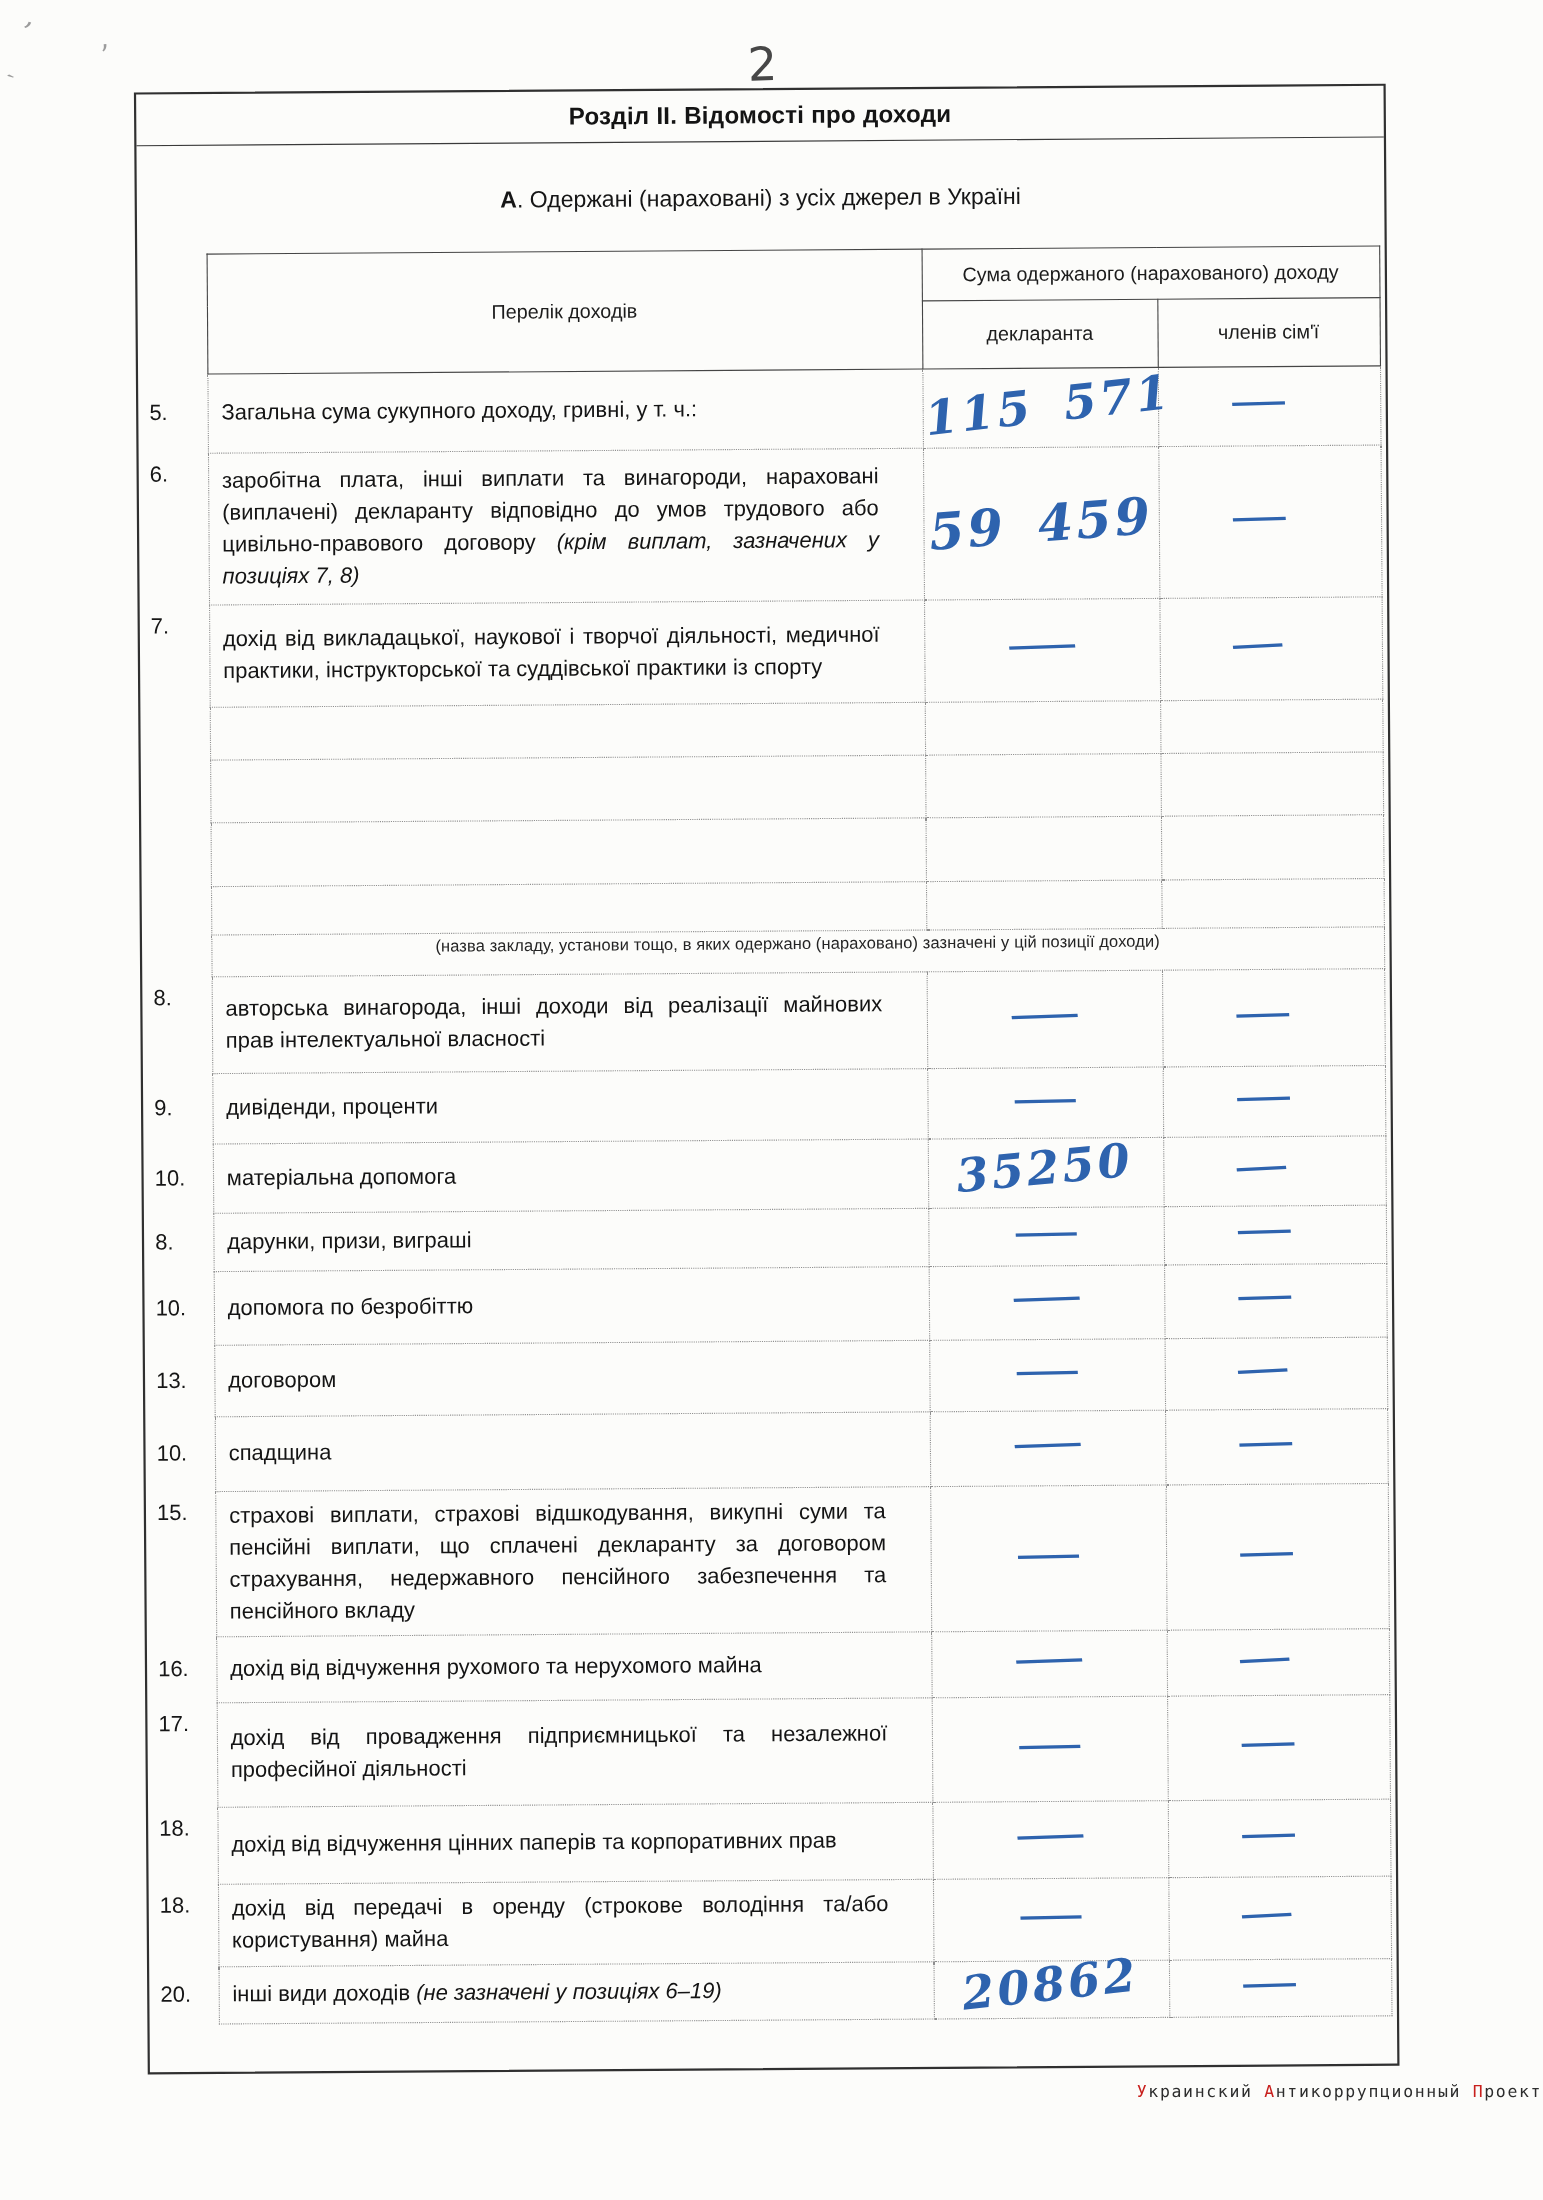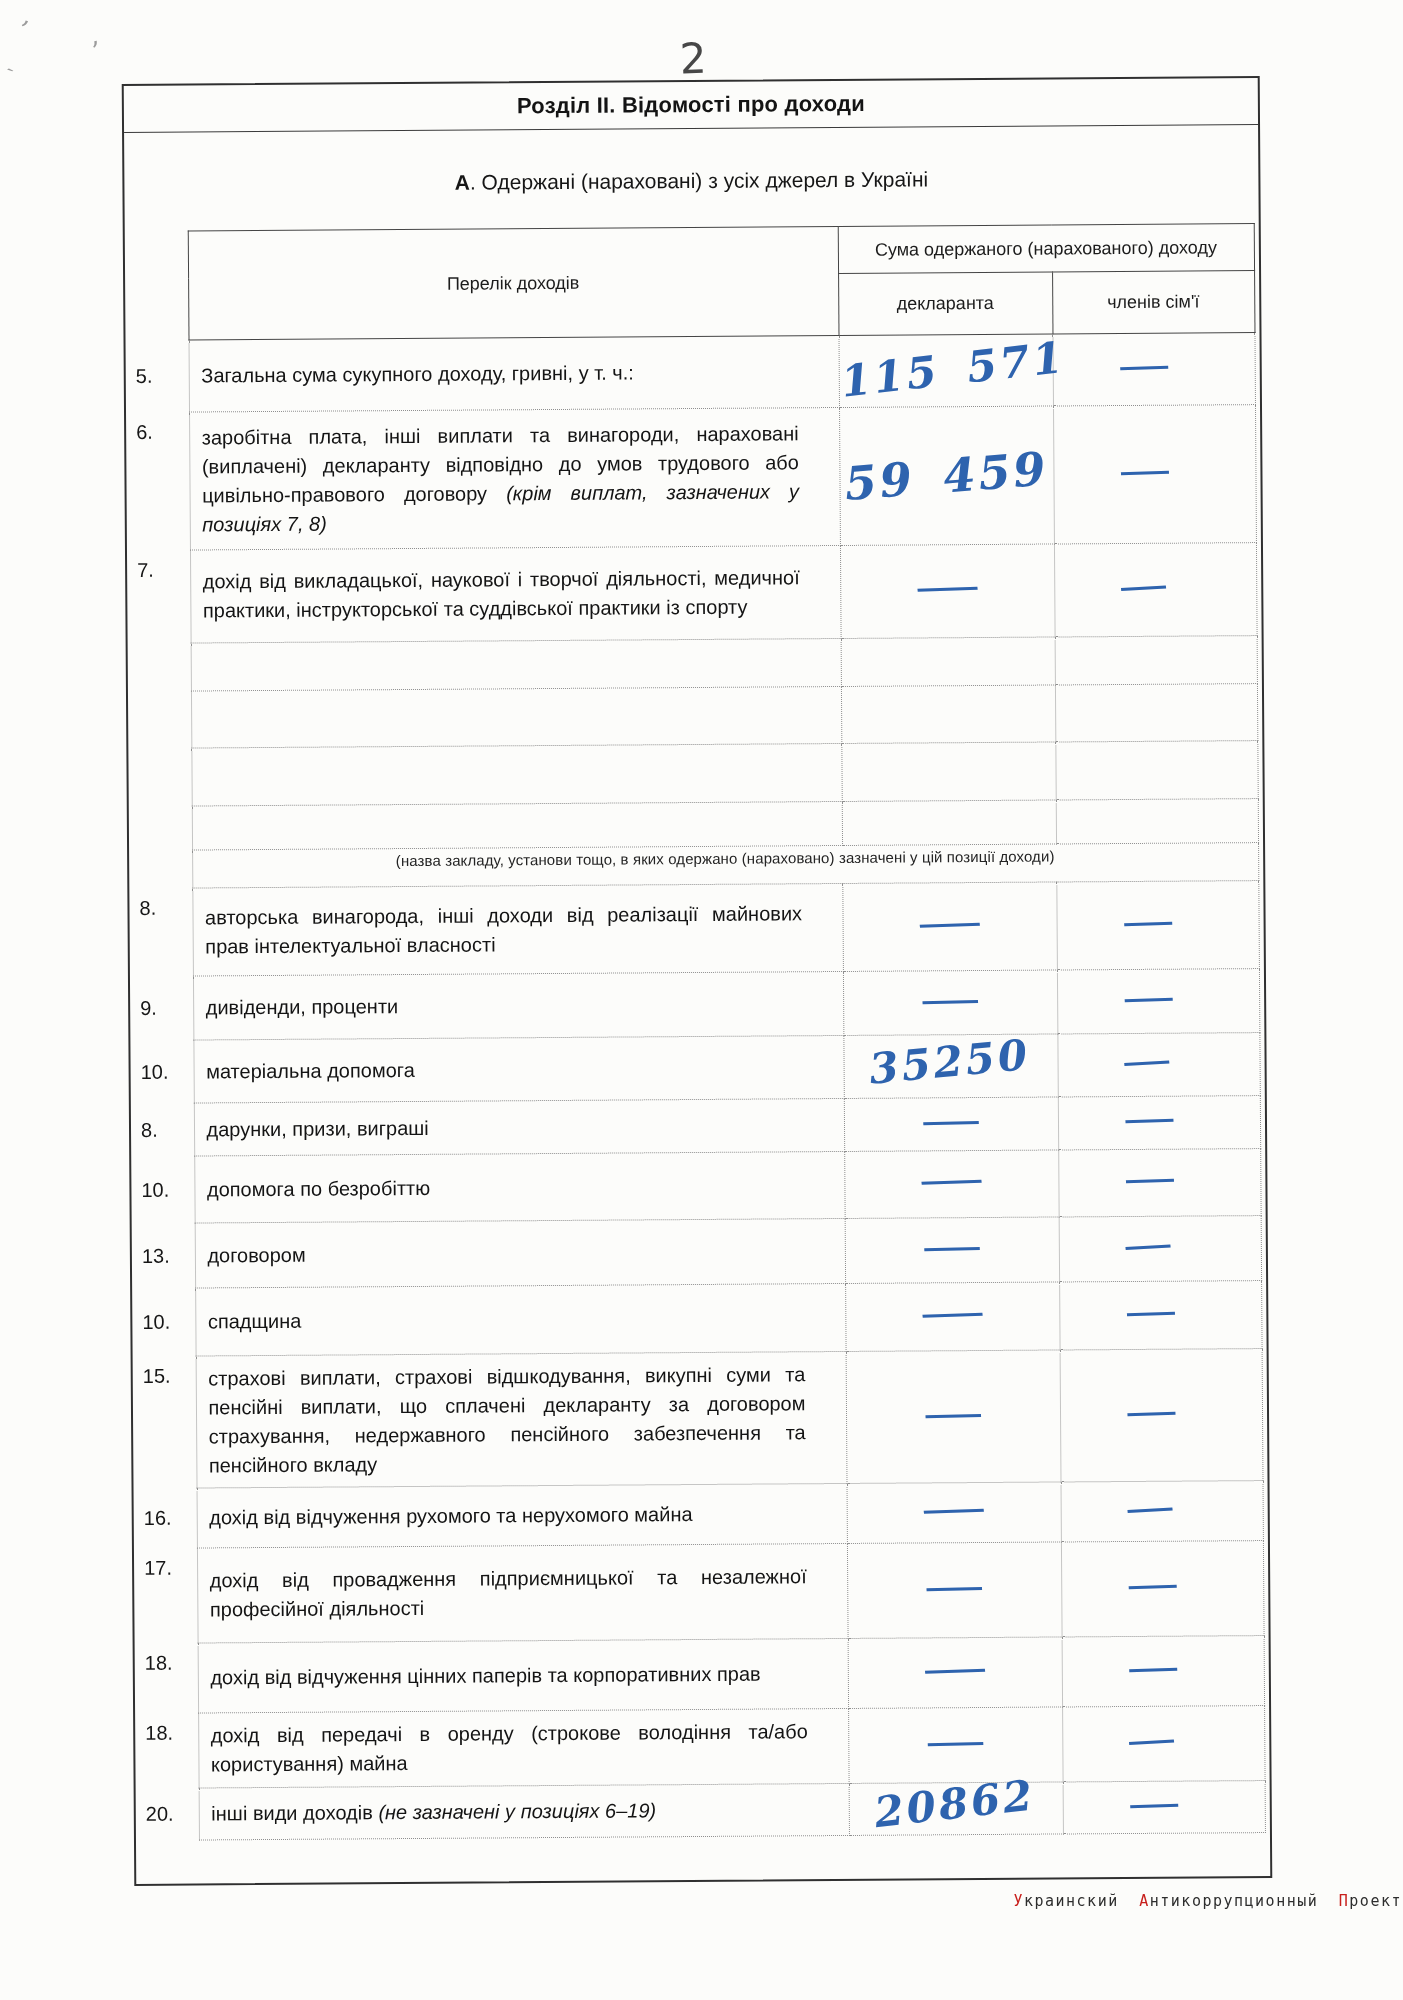--- a/index.html
+++ b/index.html
@@ -105,7 +105,7 @@
     letter-spacing:1.5px;color:#2d2d2d;white-space:nowrap;
   }
   .wm-sub .wf{color:#c8201d;}
-  .wm-sub .ww{margin-left:10px;}
+  .wm-sub .ww{}
   .wm-sub .ww:first-child{margin-left:12px;}
 </style>
 </head>

